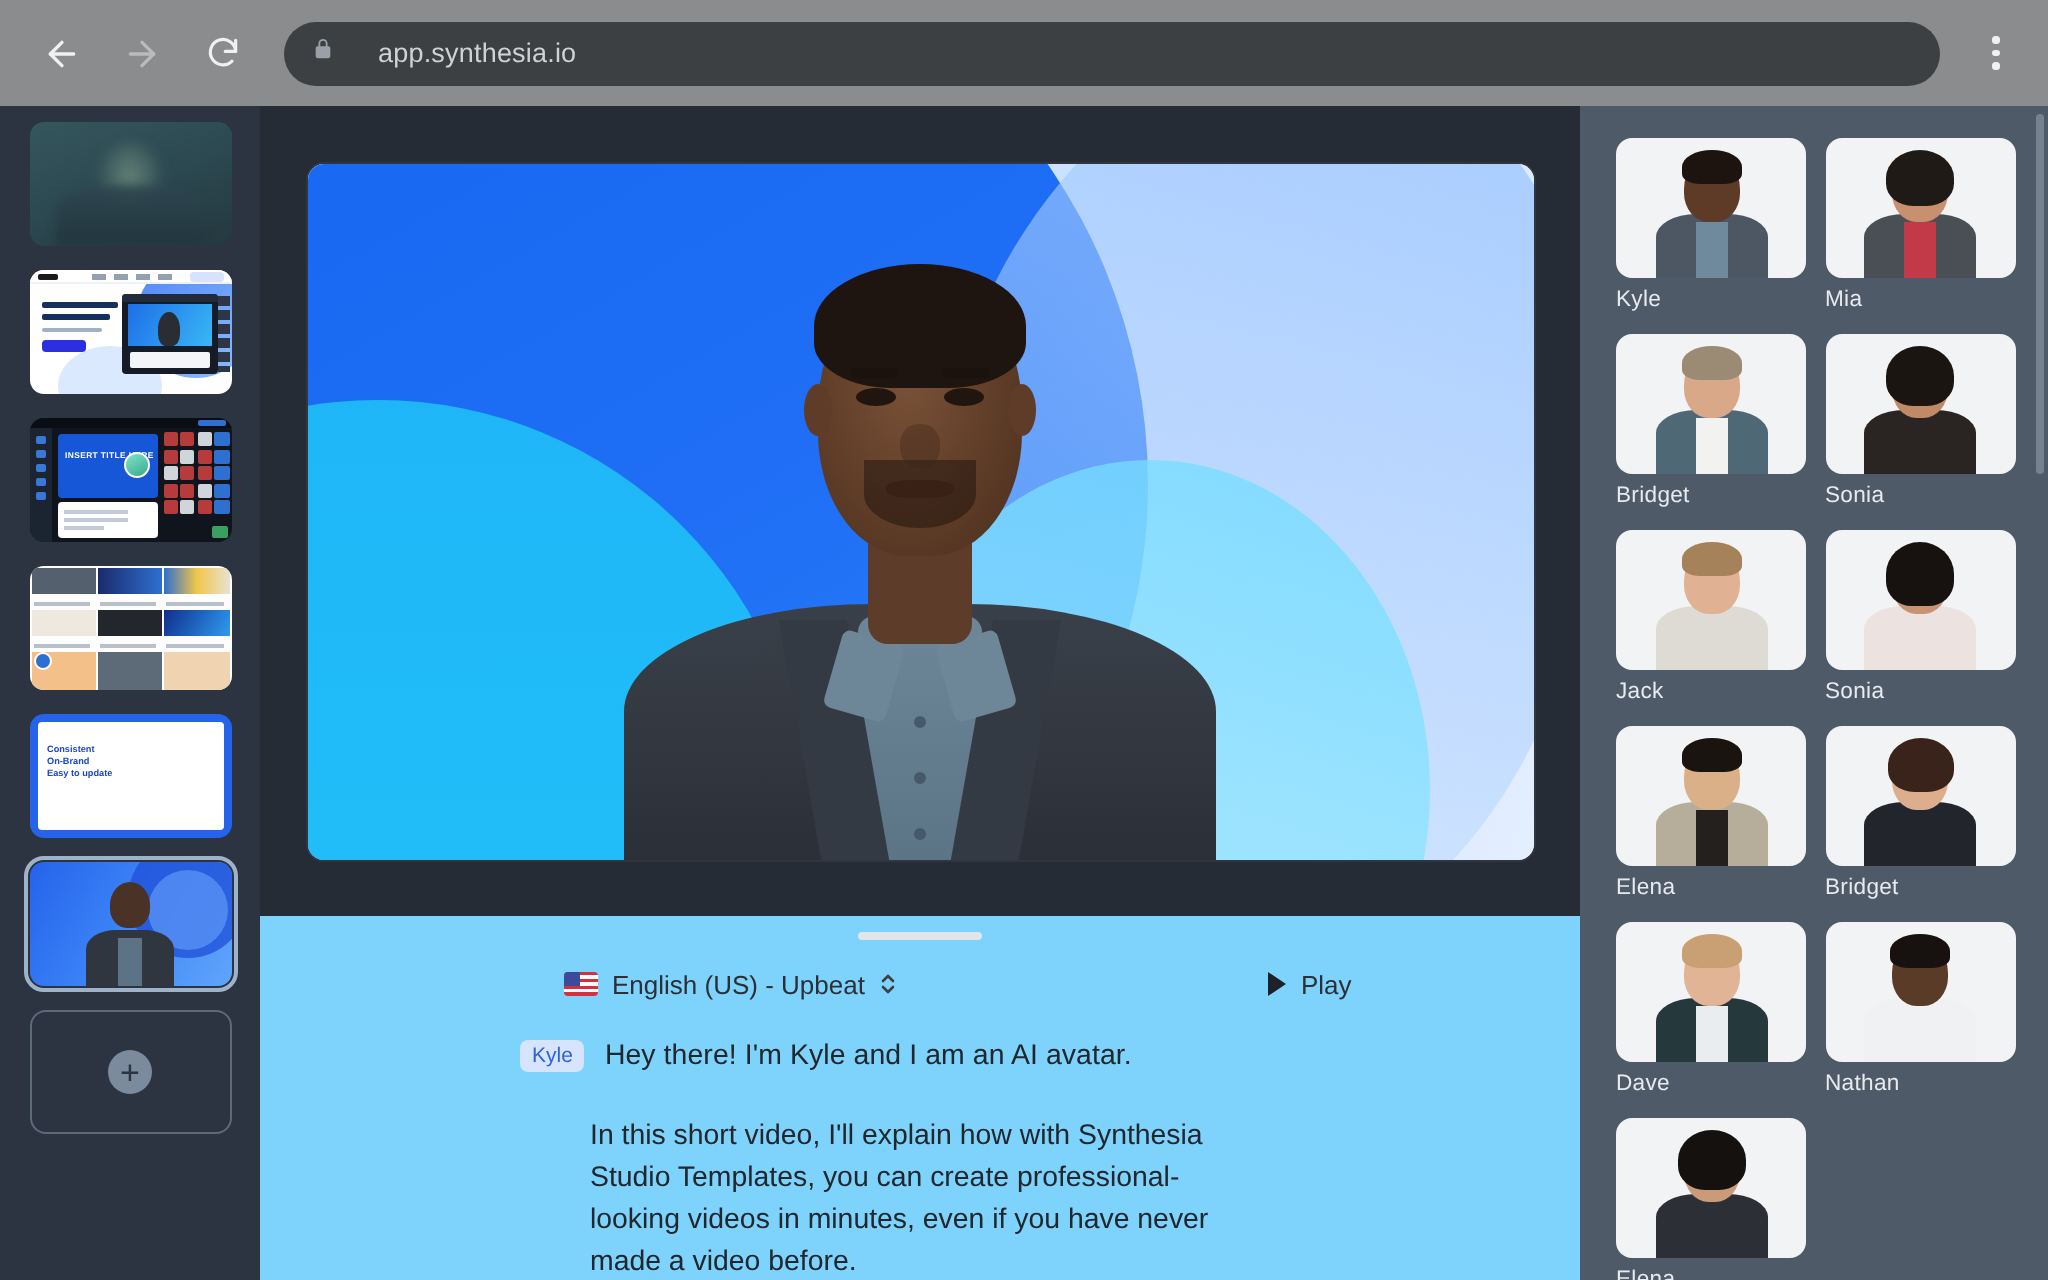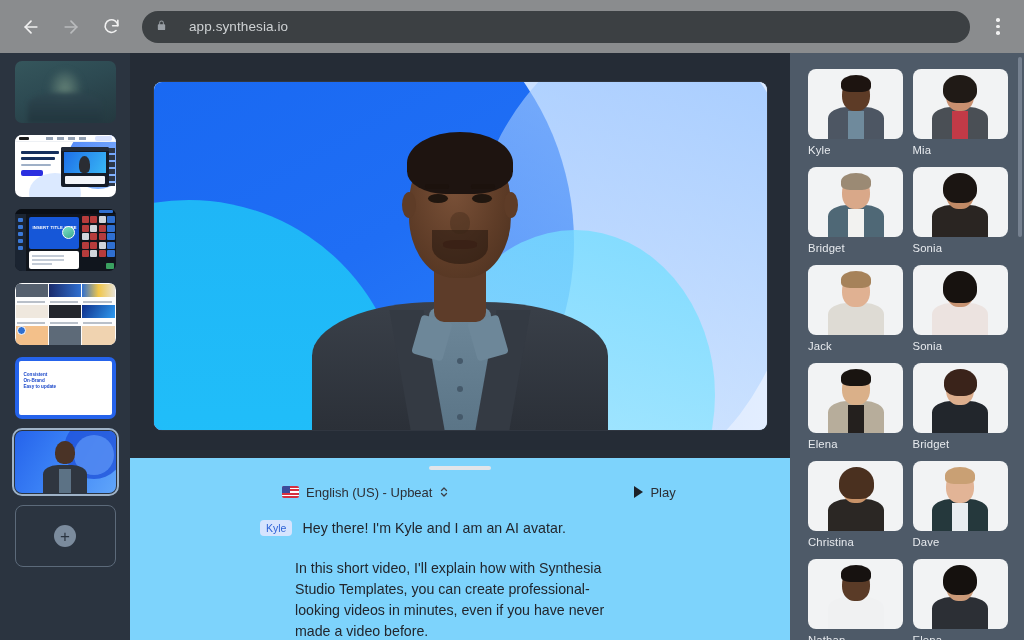--- a/index.html
+++ b/index.html
@@ -653,15 +653,6 @@
         <div class="avatar-name">Bridget</div>
       </div>
 
-      <div class="avatar-card">
-        <div class="avatar-img">
-          <span class="a-body" style="background:#2b2724"></span>
-          <span class="a-inner" style="background:#2b2724"></span>
-          <span class="a-head" style="background:#c89268"></span>
-          <span class="a-hair" style="background:#4a301f;width:35px;margin-left:-17px;height:32px;border-radius:50% 50% 38% 38%"></span>
-        </div>
-        <div class="avatar-name">Christina</div>
-      </div>
 
       <div class="avatar-card">
         <div class="avatar-img">

